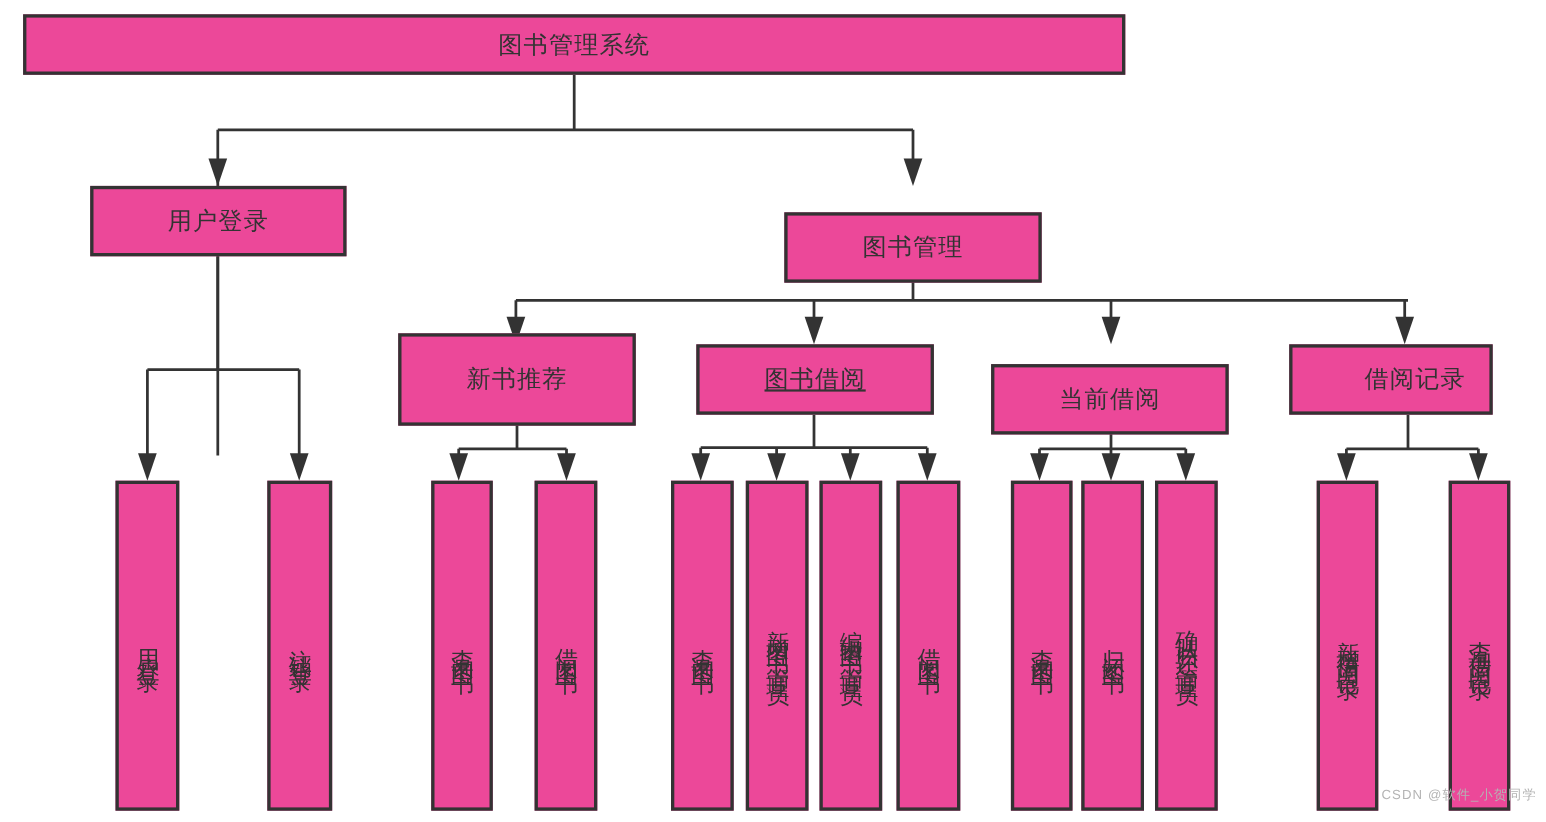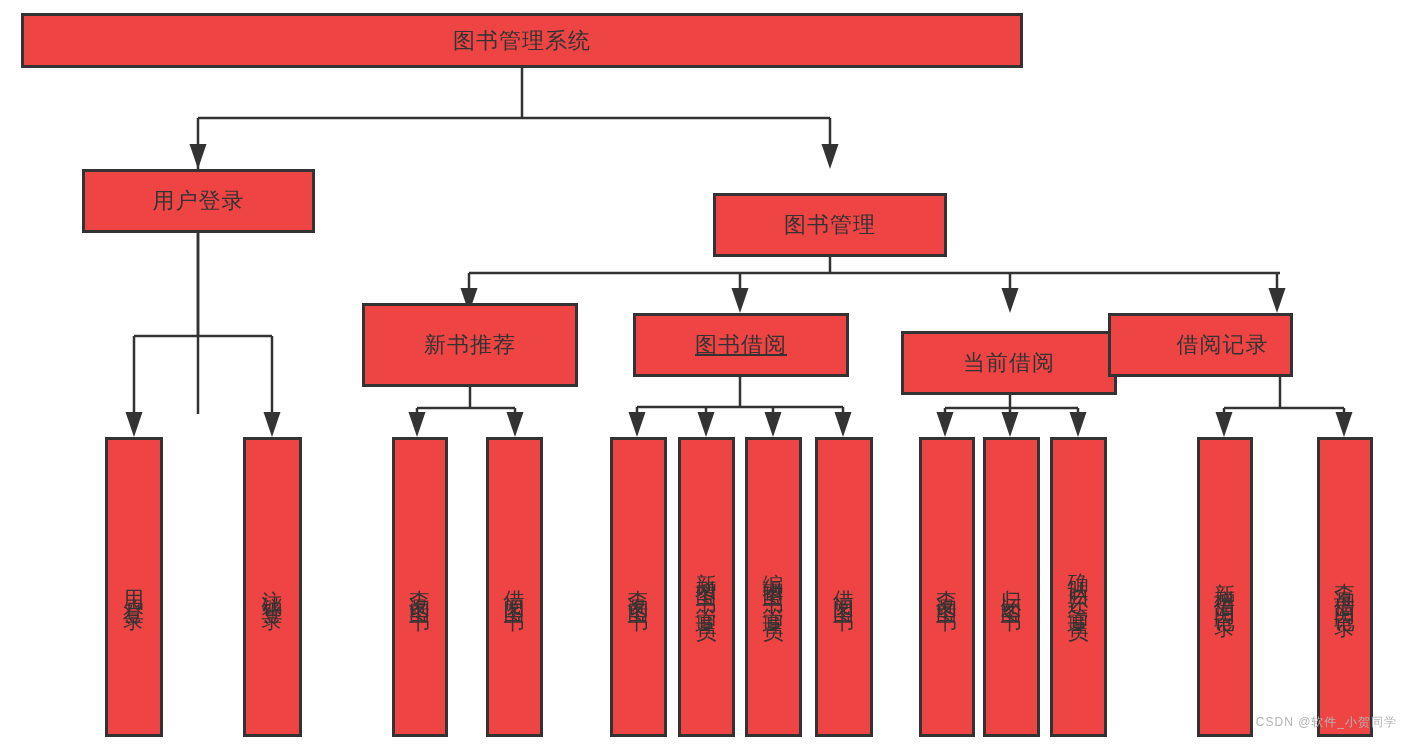--- a/index.html
+++ b/index.html
@@ -25,7 +25,7 @@
     position: absolute;
     box-sizing: border-box;
     border: 3px solid var(--line, #333333);
-    background: #ef4444;
+    background: #ec4899;
     color: var(--text, #333333);
     display: flex;
     align-items: center;

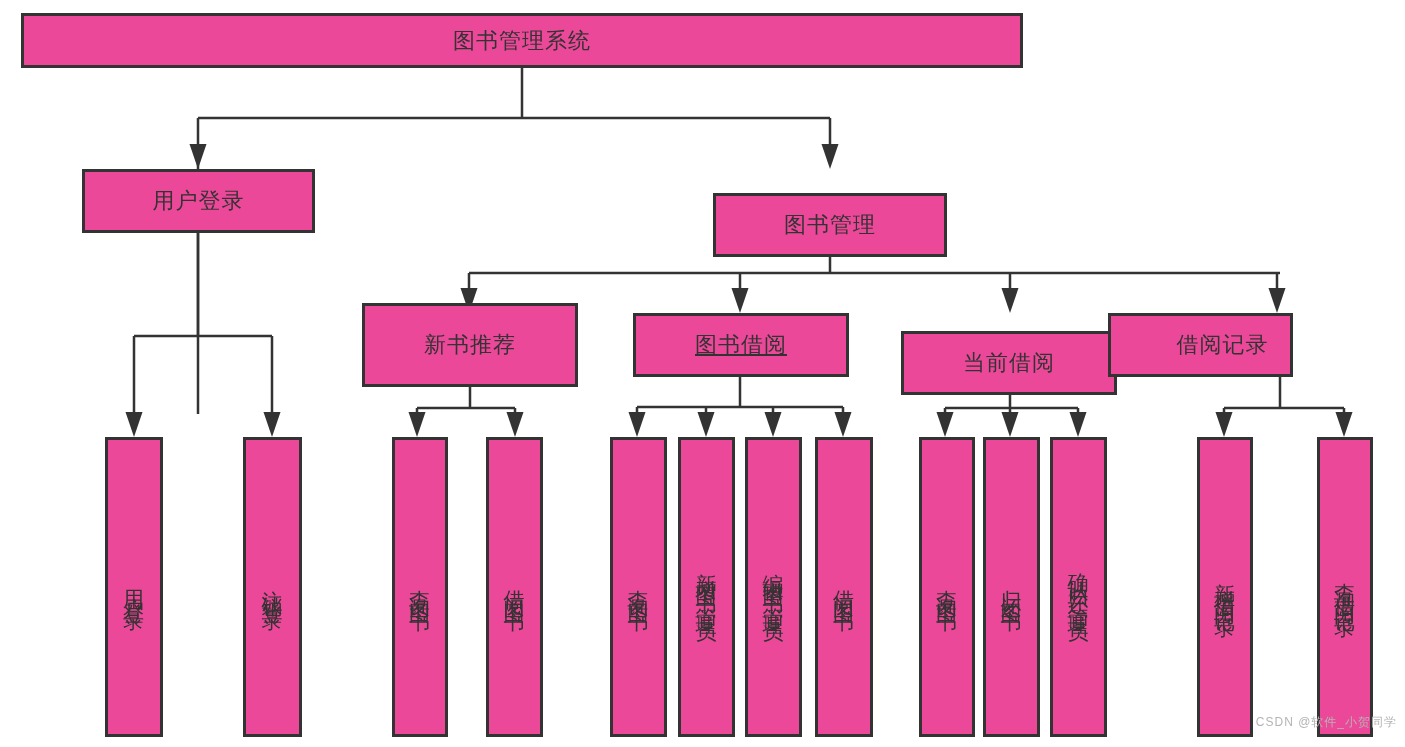--- a/index.html
+++ b/index.html
@@ -113,7 +113,7 @@
   <div class="box h-box" style="left:362px; top:303px; width:216px; height:84px;">新书推荐</div>
   <div class="box h-box" style="left:633px; top:313px; width:216px; height:64px;text-decoration:underline;">图书借阅</div>
   <div class="box h-box" style="left:901px; top:331px; width:216px; height:64px;">当前借阅</div>
-  <div class="box h-box" style="left:1108px; top:313px; width:185px; height:64px;padding-left:44px;">借阅记录</div>
+  <div class="box h-box" style="left:1172px; top:313px; width:185px; height:64px;padding-left:44px;">借阅记录</div>
 
   <div class="box v-box" style="left:105px; top:437px; width:58px; height:300px;">用户登录</div>
   <div class="box v-box" style="left:243px; top:437px; width:59px; height:300px;">注销登录</div>

